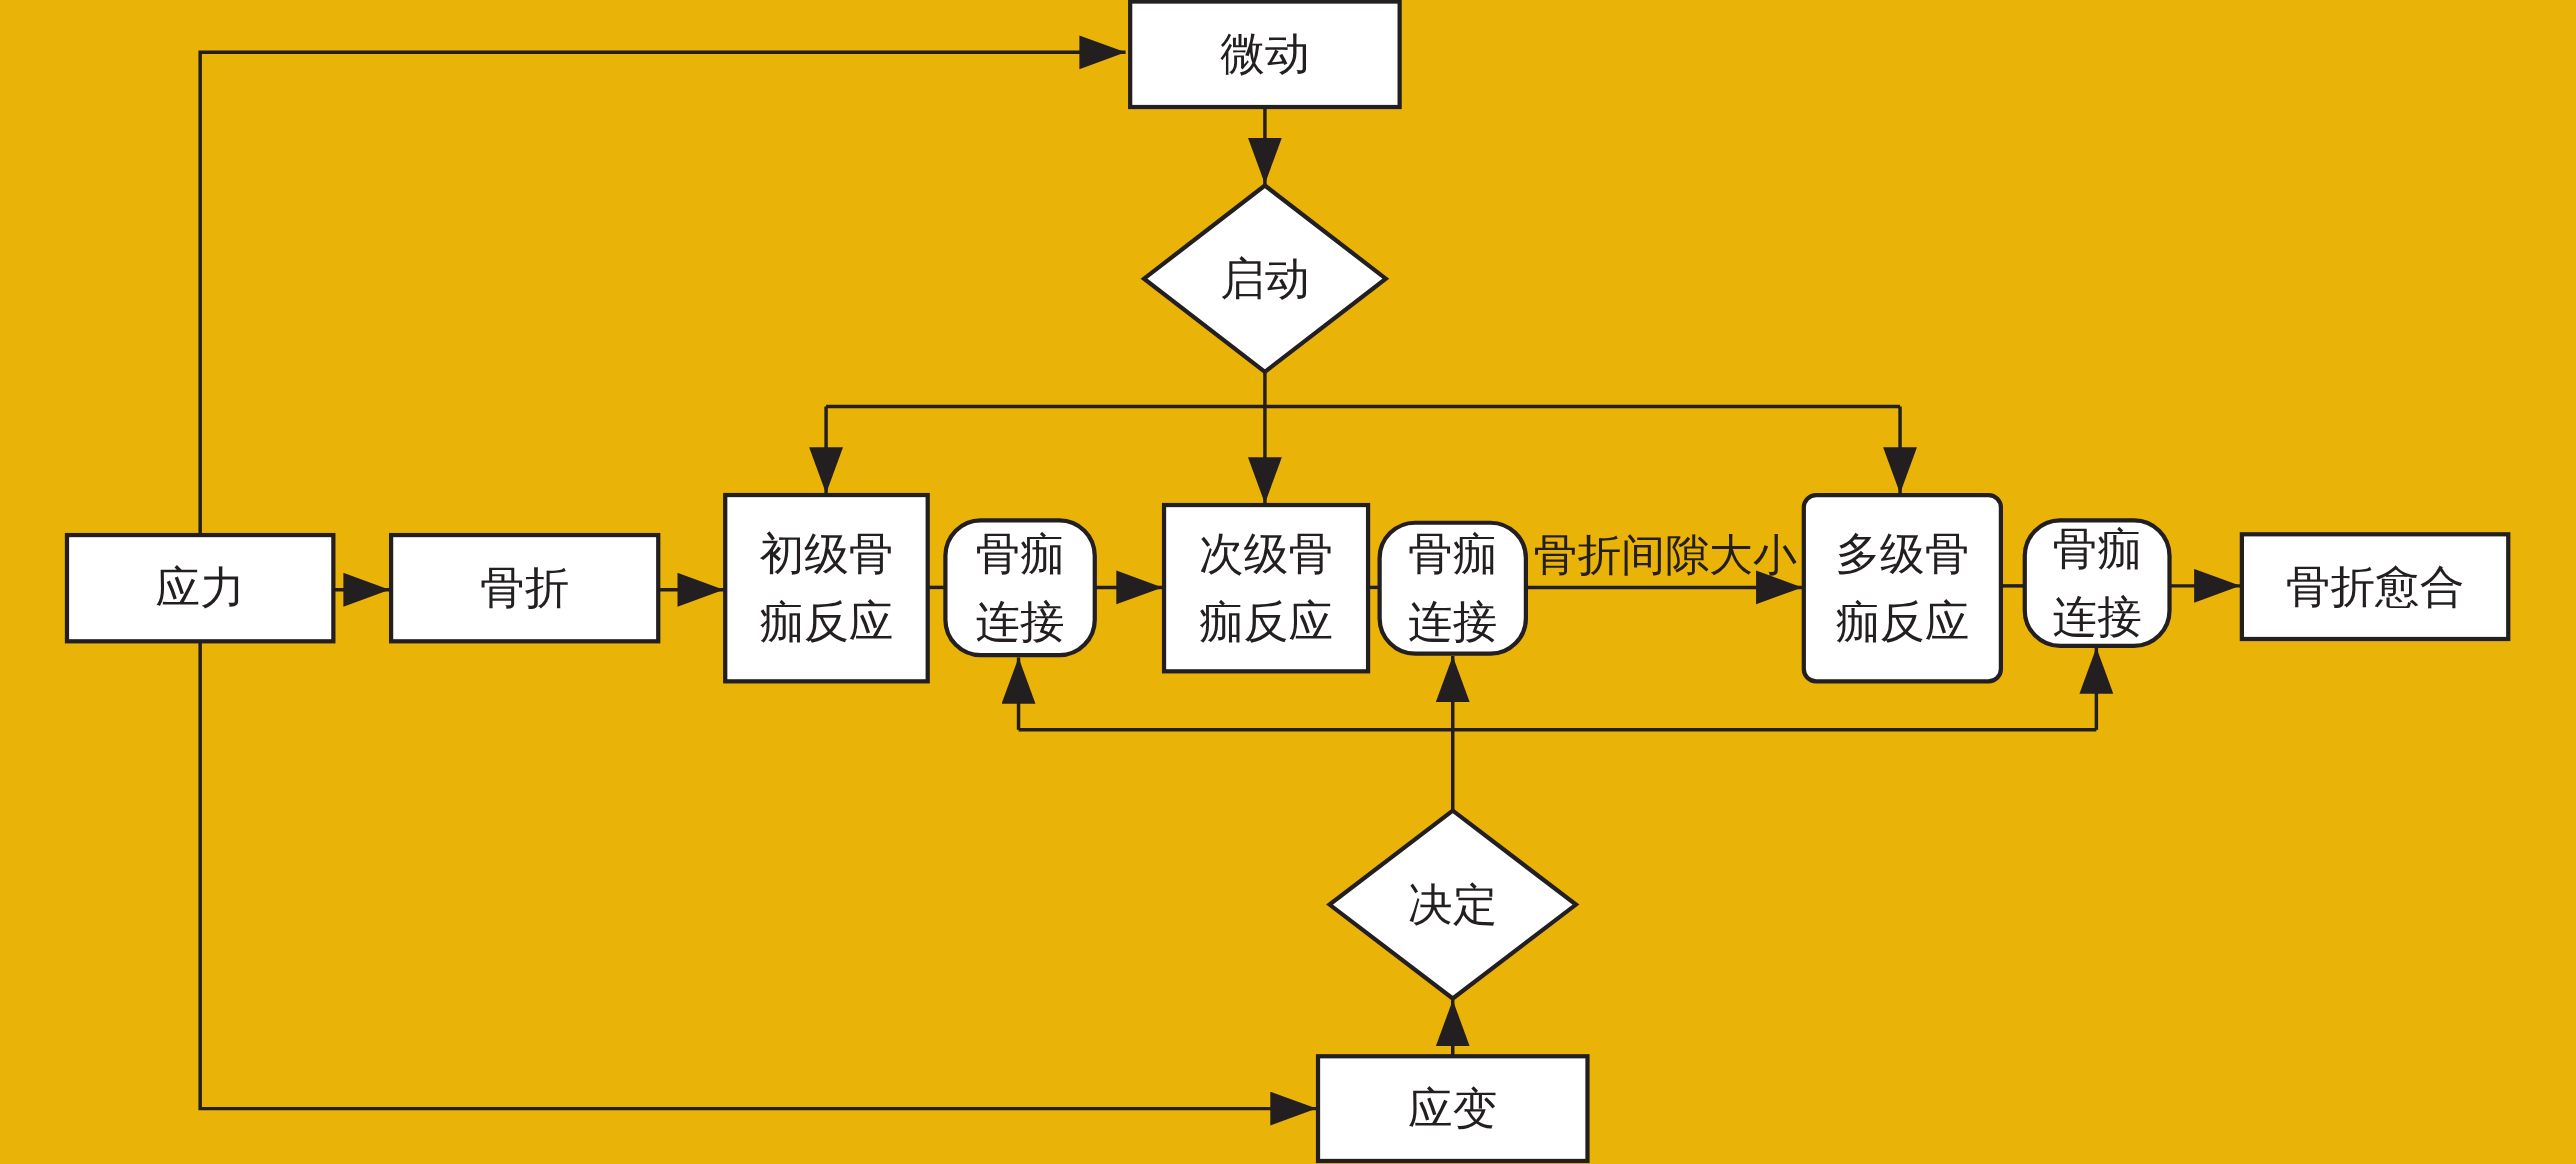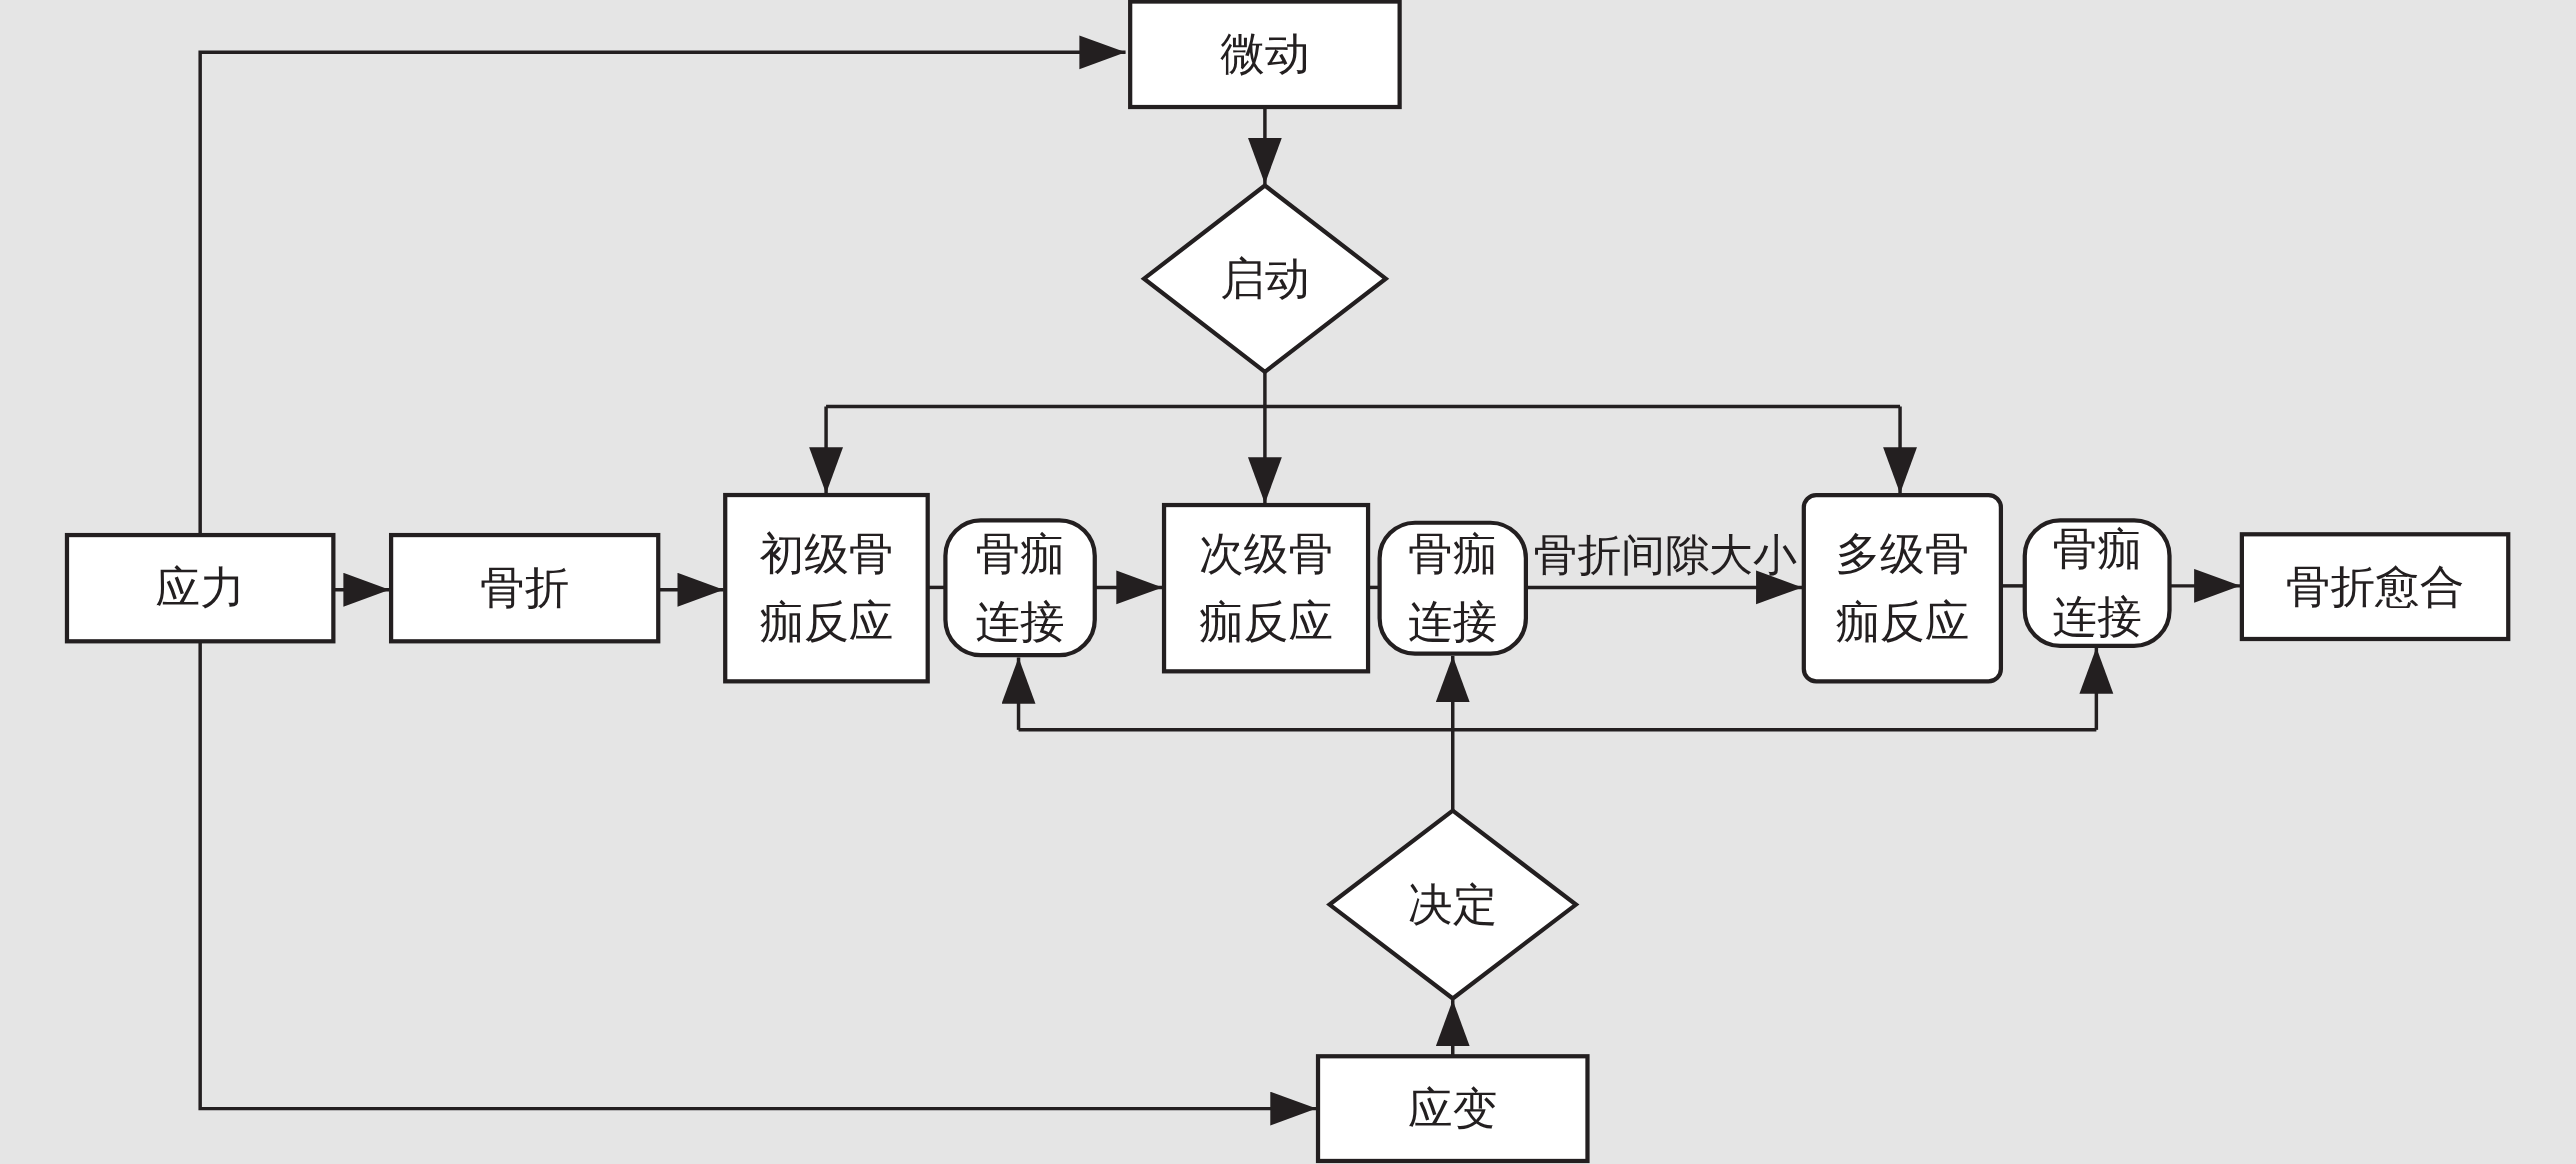--- a/index.html
+++ b/index.html
@@ -15,7 +15,7 @@
     max-width: 2576px;
     aspect-ratio: 3346 / 1512;
     margin: 0 auto;
-    background: #e5e5e5;
+    background: #eab308;
   }
   svg {
     display: block;

